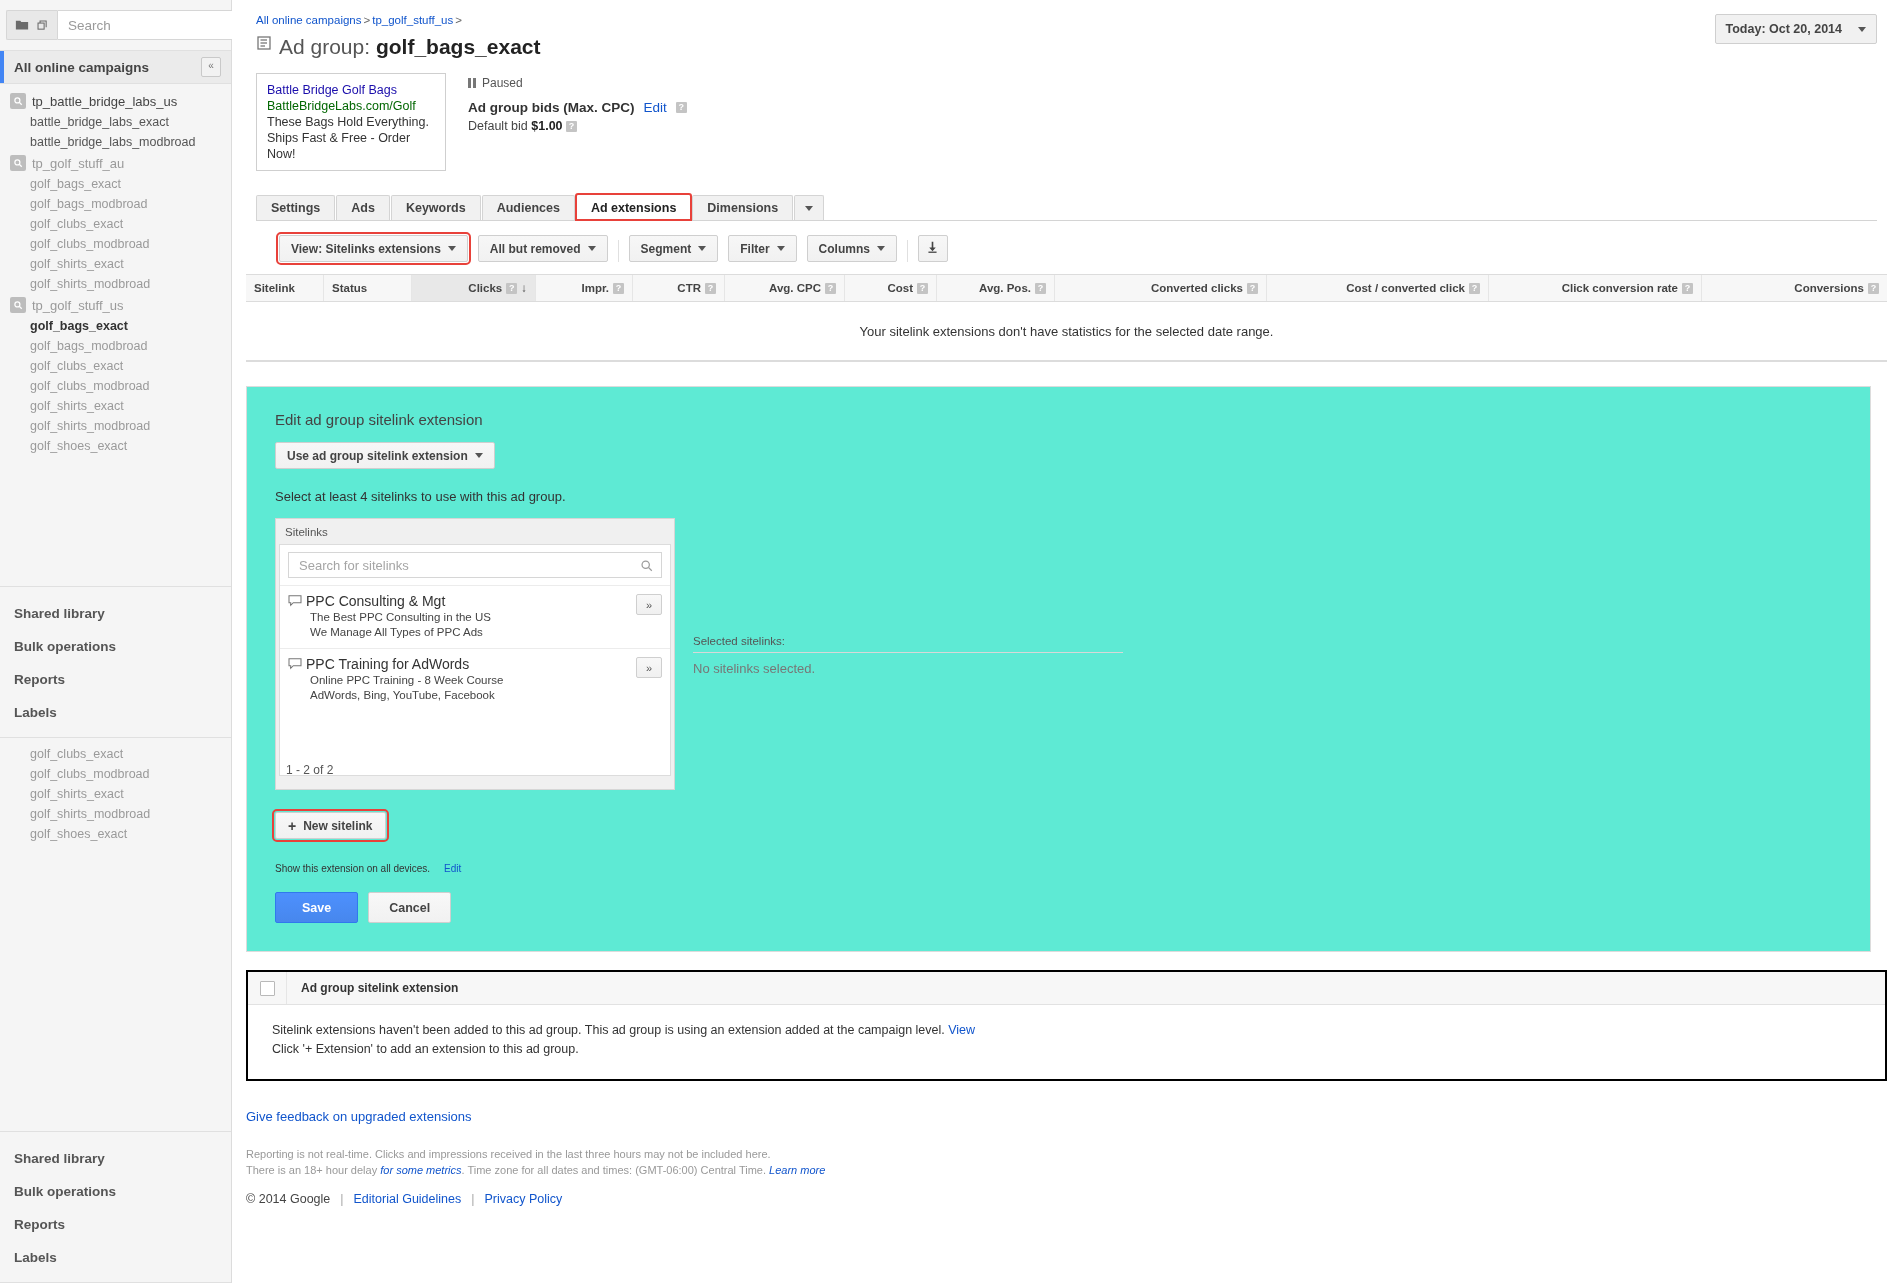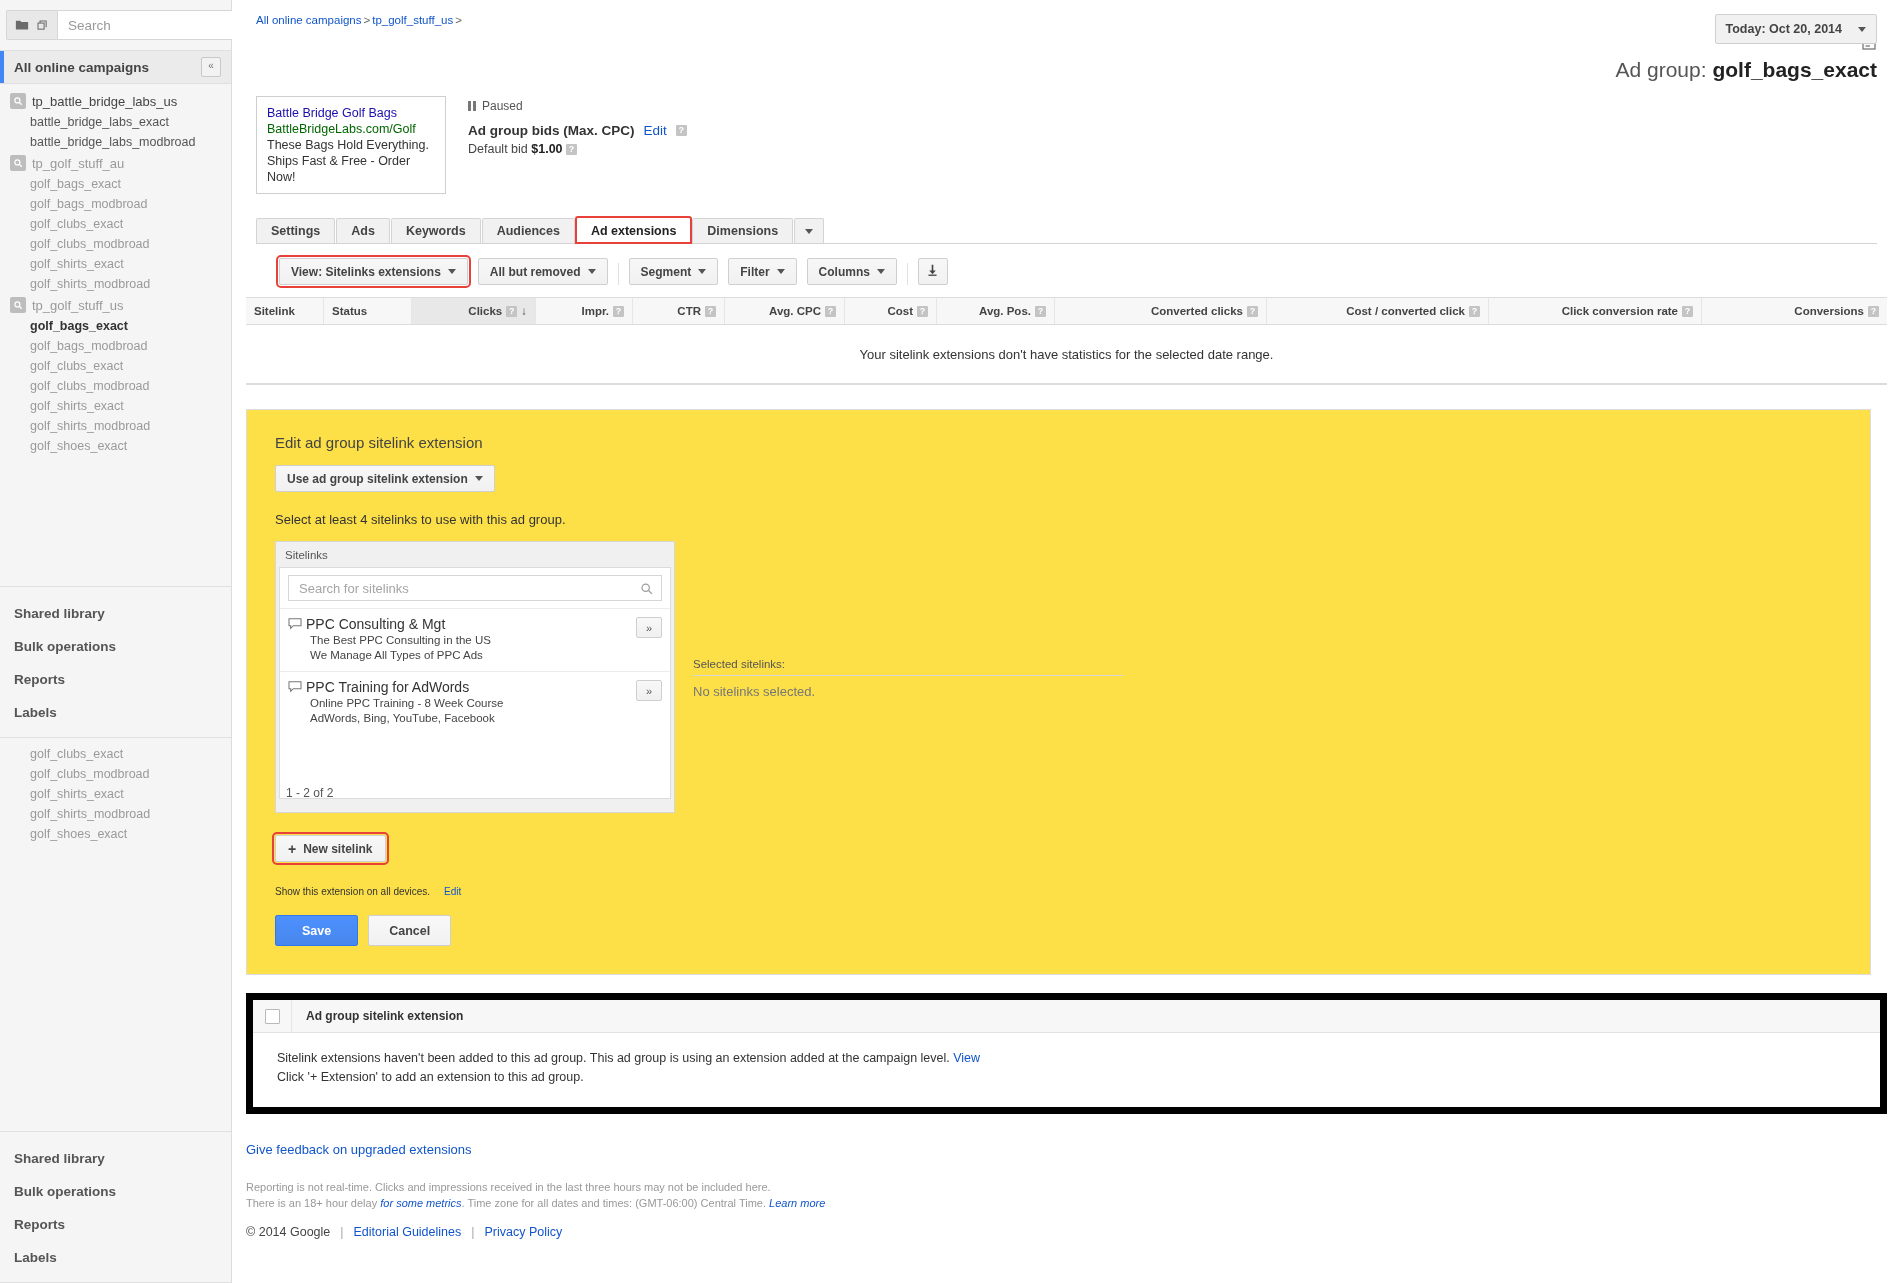--- a/index.html
+++ b/index.html
@@ -146,10 +146,9 @@
   .bc-sep { color: #666; padding: 0 2px; }
 
   .pagetitle {
-    display: flex; align-items: flex-end;
+    display: flex; align-items: flex-start;
     margin-top: 9px;
     gap: 7px;
-    flex-direction: column;
   }
   .pt-icon { width: 16px; height: 16px; color: #777; }
   .pt-text { font-size: 21px; color: #555; font-weight: normal; }

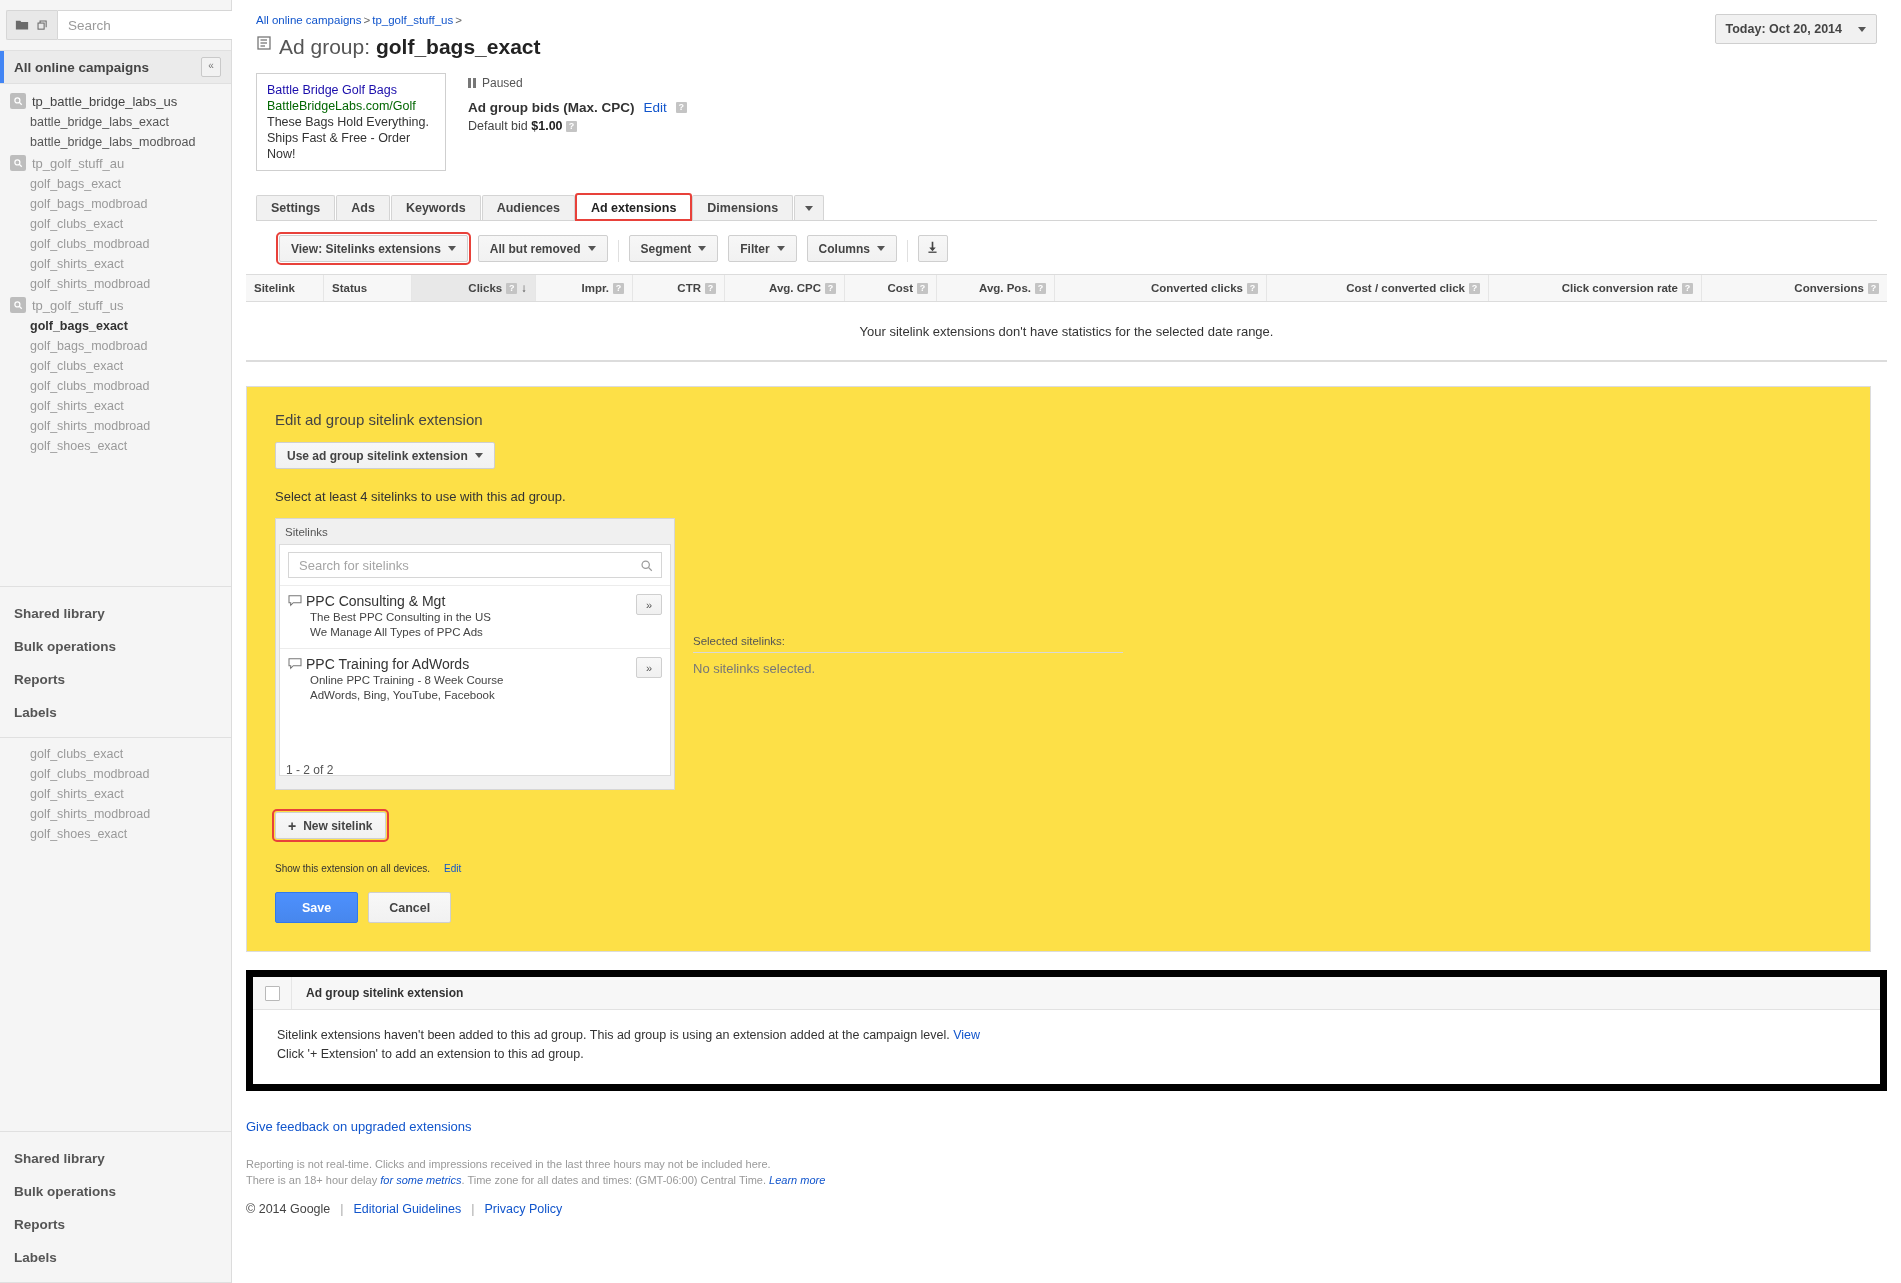--- a/index.html
+++ b/index.html
@@ -286,7 +286,7 @@
   .panel {
     margin: 24px 30px 0 14px;
     border: 1px solid #dcdcdc;
-    background: #fde047;
+    background: #5eead4;
     padding: 24px 22px 28px 28px;
   }
   .panel h3 { margin: 0; font-size: 15px; font-weight: normal; color: #444; }

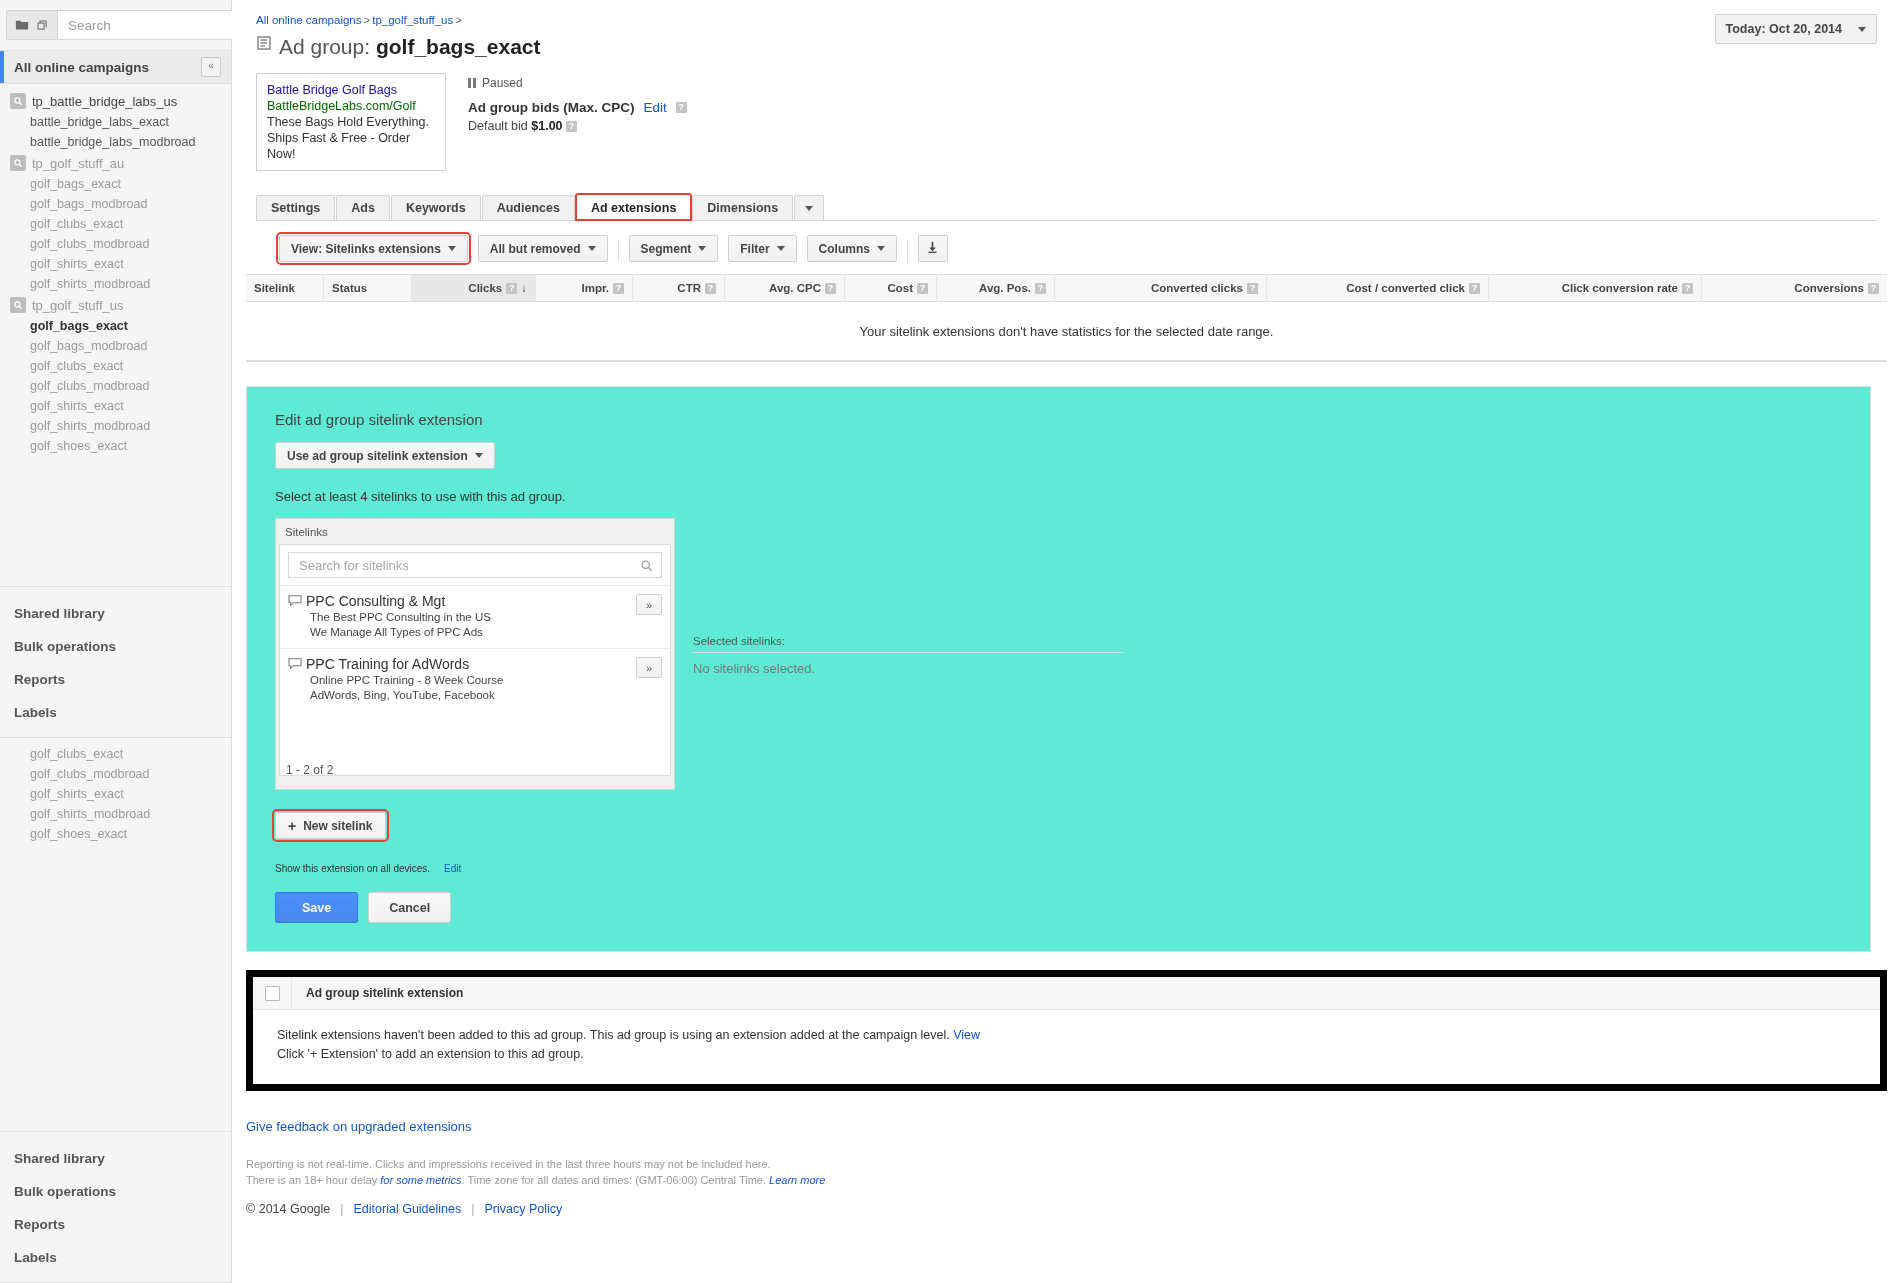--- a/index.html
+++ b/index.html
@@ -392,7 +392,7 @@
   
   .extpanel {
     margin: 18px 14px 13px 14px;
-    border: 7px solid #000000;
+    border: 2px solid #000000;
   }
   .extpanel-head {
     display: flex; align-items: center;

